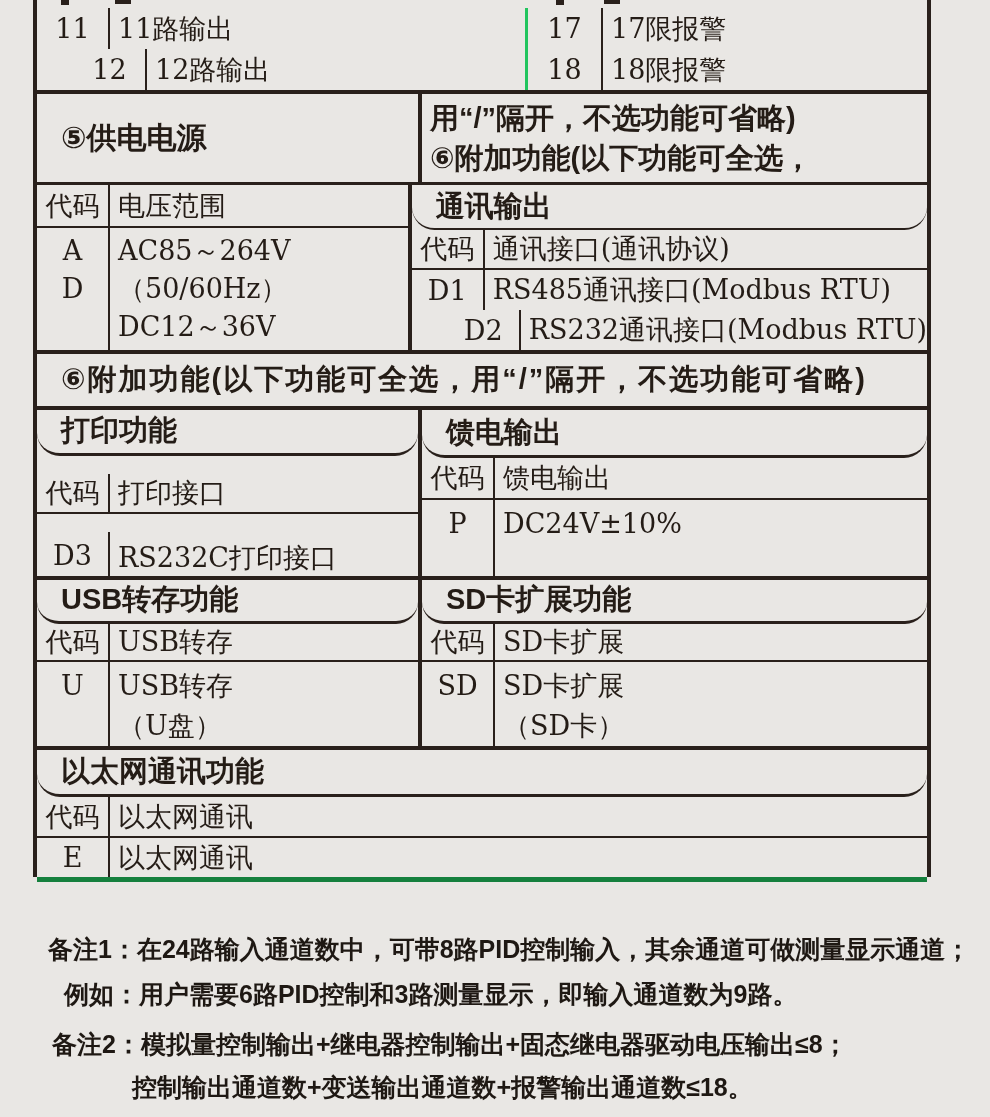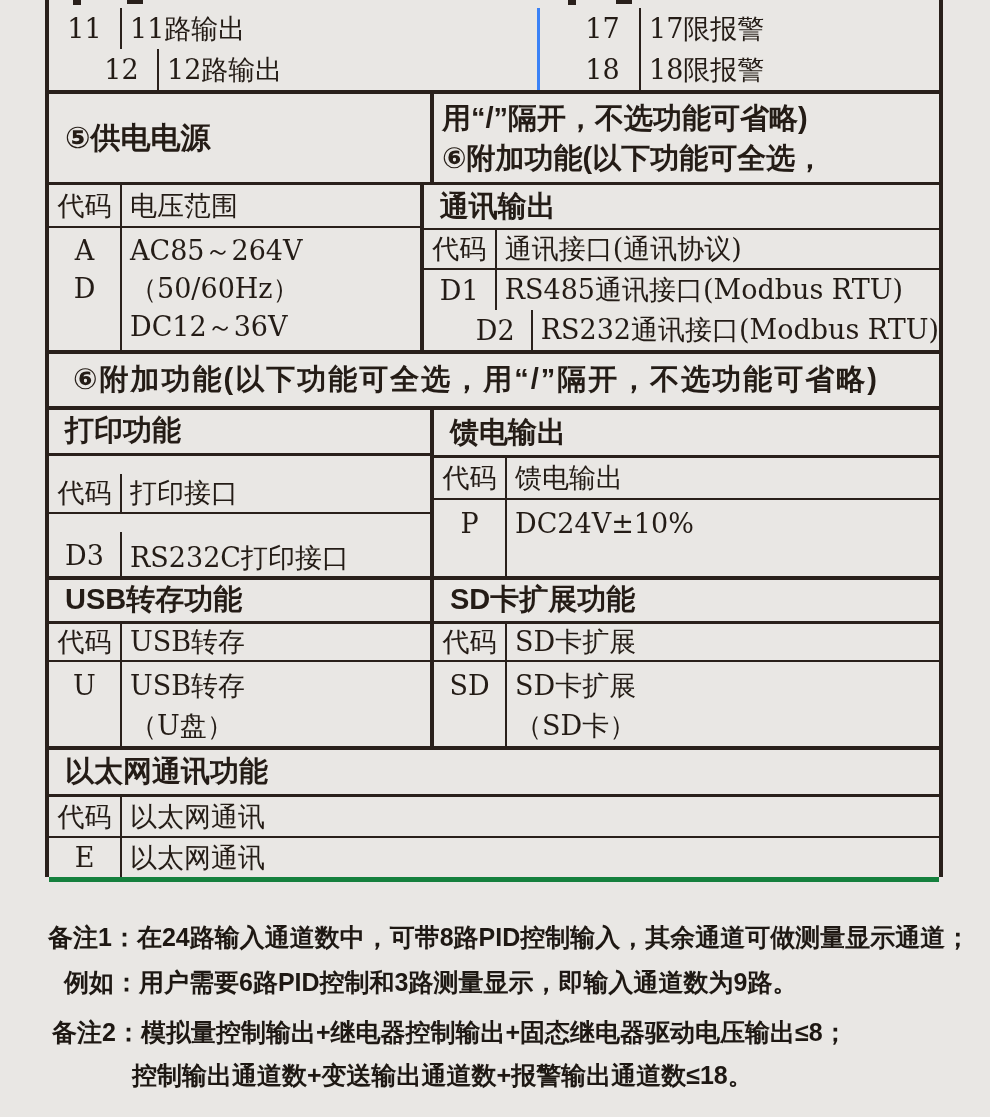--- a/index.html
+++ b/index.html
@@ -12,7 +12,7 @@
   .hei   { font-family:"Liberation Sans","DejaVu Sans",sans-serif; font-weight:bold; }
 
   .tbl {
-    position:absolute; left:45px; top:0; width:898px; height:877px;
+    position:absolute; left:33px; top:0; width:898px; height:877px;
     border-left:4px solid #29201b; border-right:4px solid #29201b;
   }
   .sec { position:relative; width:100%; display:flex; }

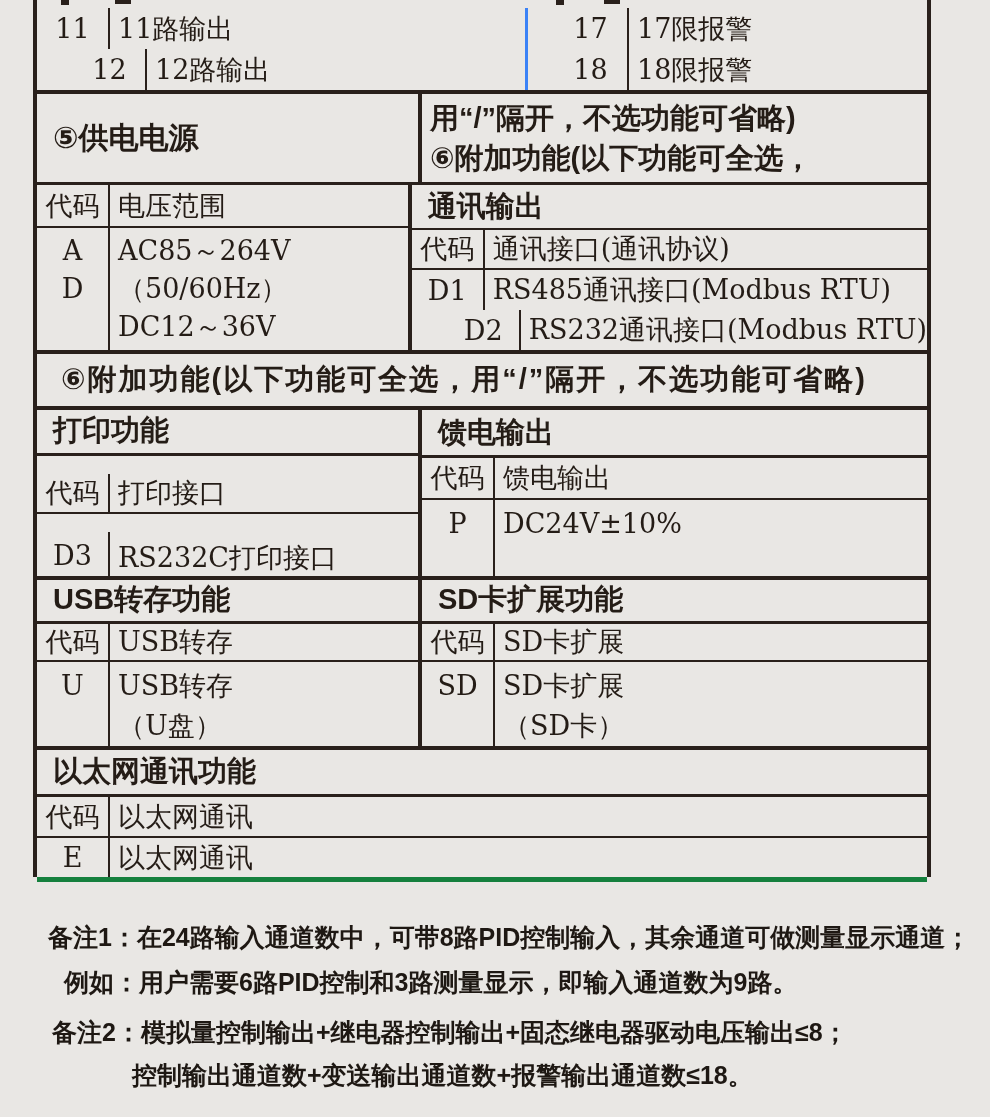--- a/index.html
+++ b/index.html
@@ -22,7 +22,7 @@
   .bb4 { border-bottom:4px solid #29201b; }
   .bb5 { border-bottom:5px solid #15803d; }
   .vl2 { border-left:2px solid #29201b; }
-  .vl3 { border-left:3px solid #3b82f6;padding-left:26px; }
+  .vl3 { border-left:3px solid #22c55e; }
   .vl4 { border-left:4px solid #29201b; }
 
   .row { display:flex; width:100%; }

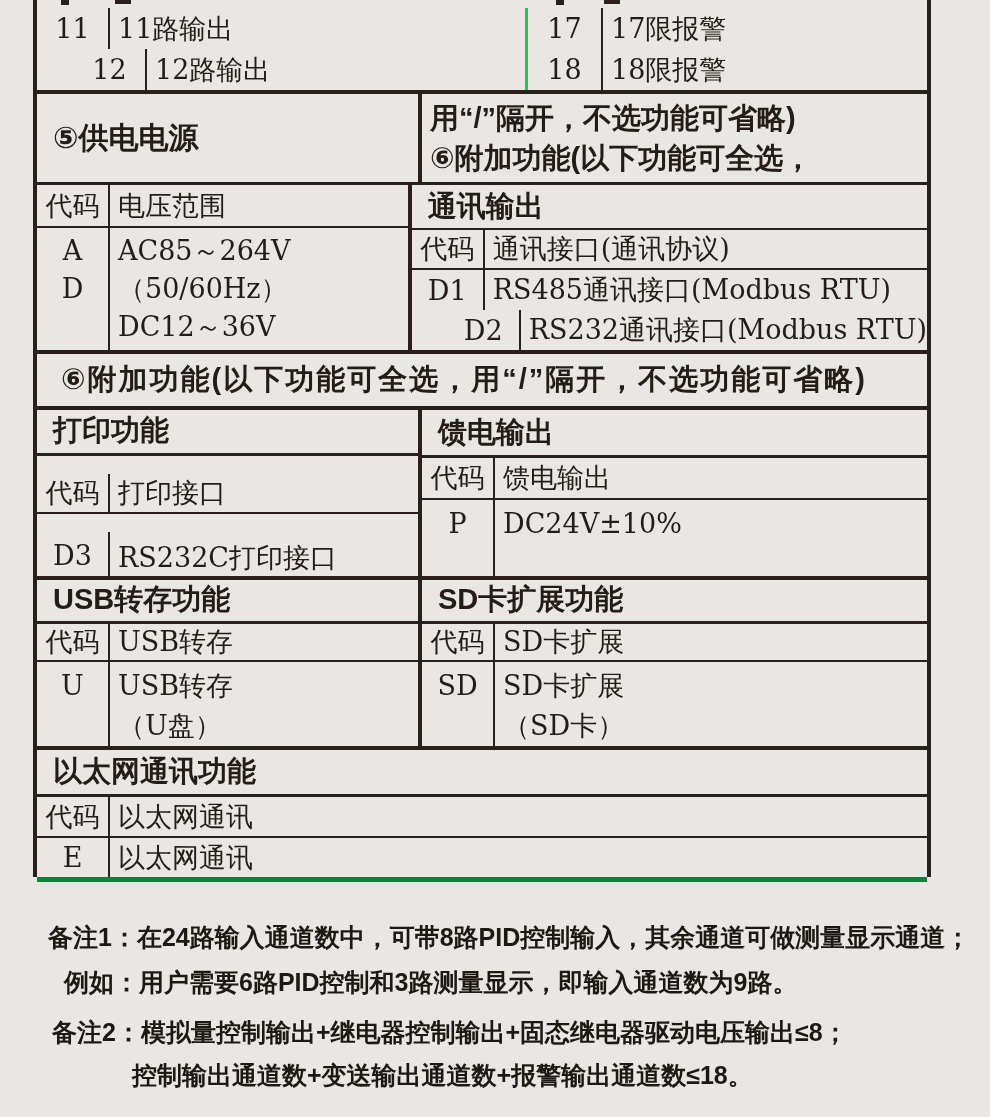--- a/index.html
+++ b/index.html
@@ -33,7 +33,7 @@
   .w71 { width:71px; flex:0 0 71px; }
   .w73 { width:73px; flex:0 0 73px; }
 
-  .title-cell { display:flex; align-items:center; padding-left:16px; font-size:29px; }
+  .title-cell { display:flex; align-items:center; padding-left:24px; font-size:29px;border-radius:23px; }
 
   .mark { position:absolute; top:0; background:#29201b; }
 

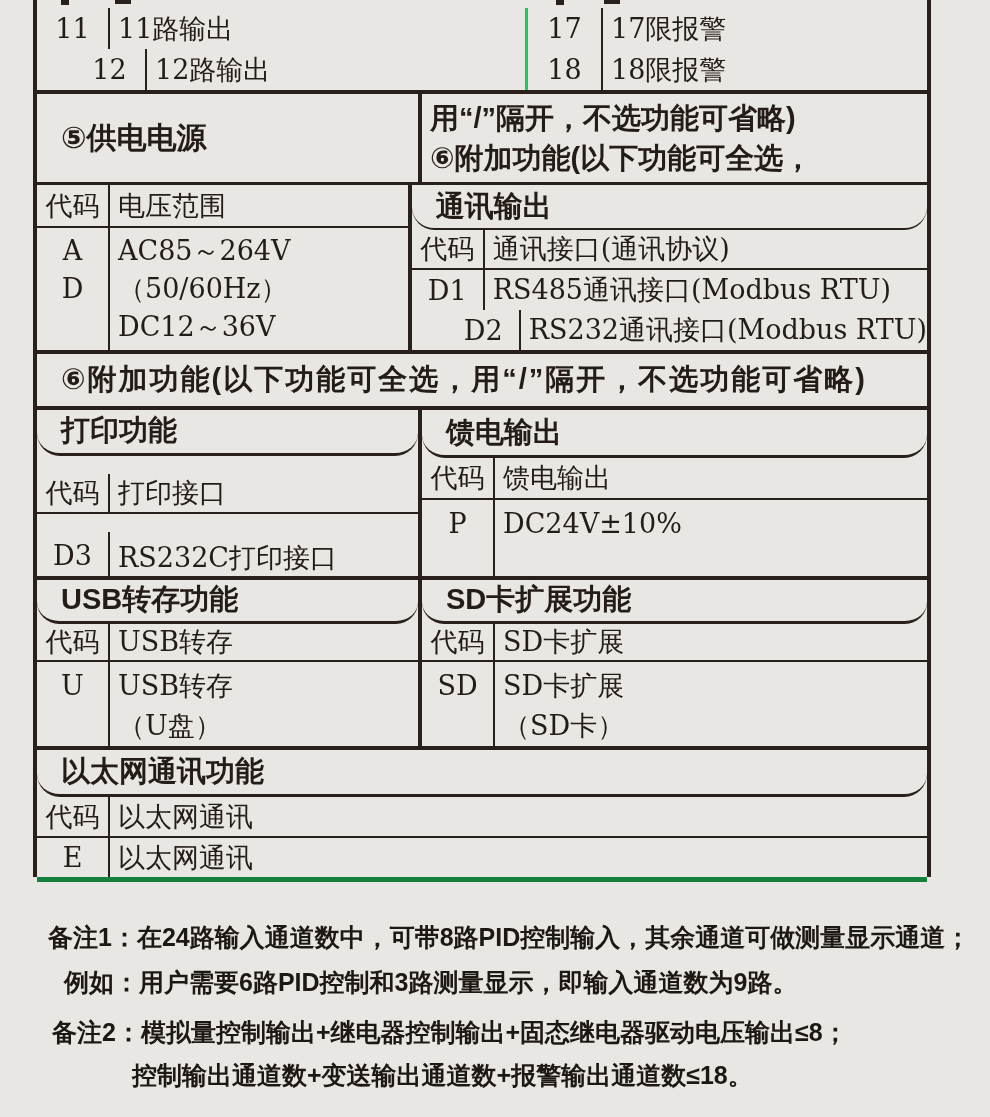--- a/index.html
+++ b/index.html
@@ -44,7 +44,7 @@
 
   .note {
     position:absolute; font-size:25px; white-space:nowrap; color:#1e1813;
-    font-family:"Liberation Sans","DejaVu Sans",sans-serif; font-weight:bold;
+    font-family:"Liberation Sans","DejaVu Sans",sans-serif; font-weight:bold;margin-top:12px;
   }
 </style>
 </head>

